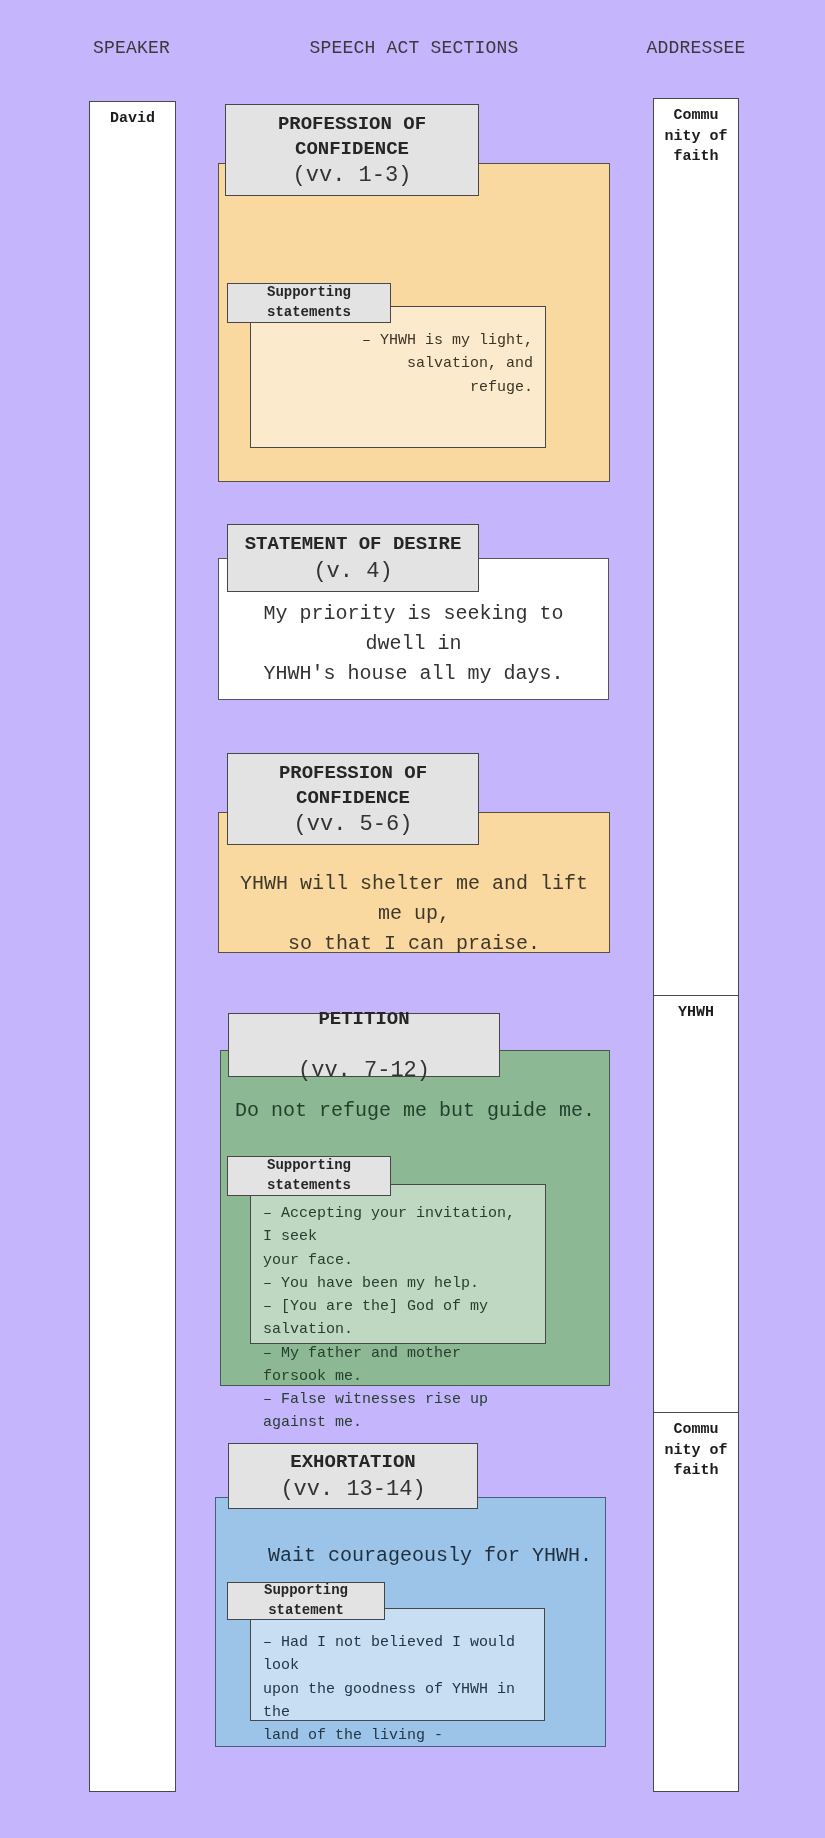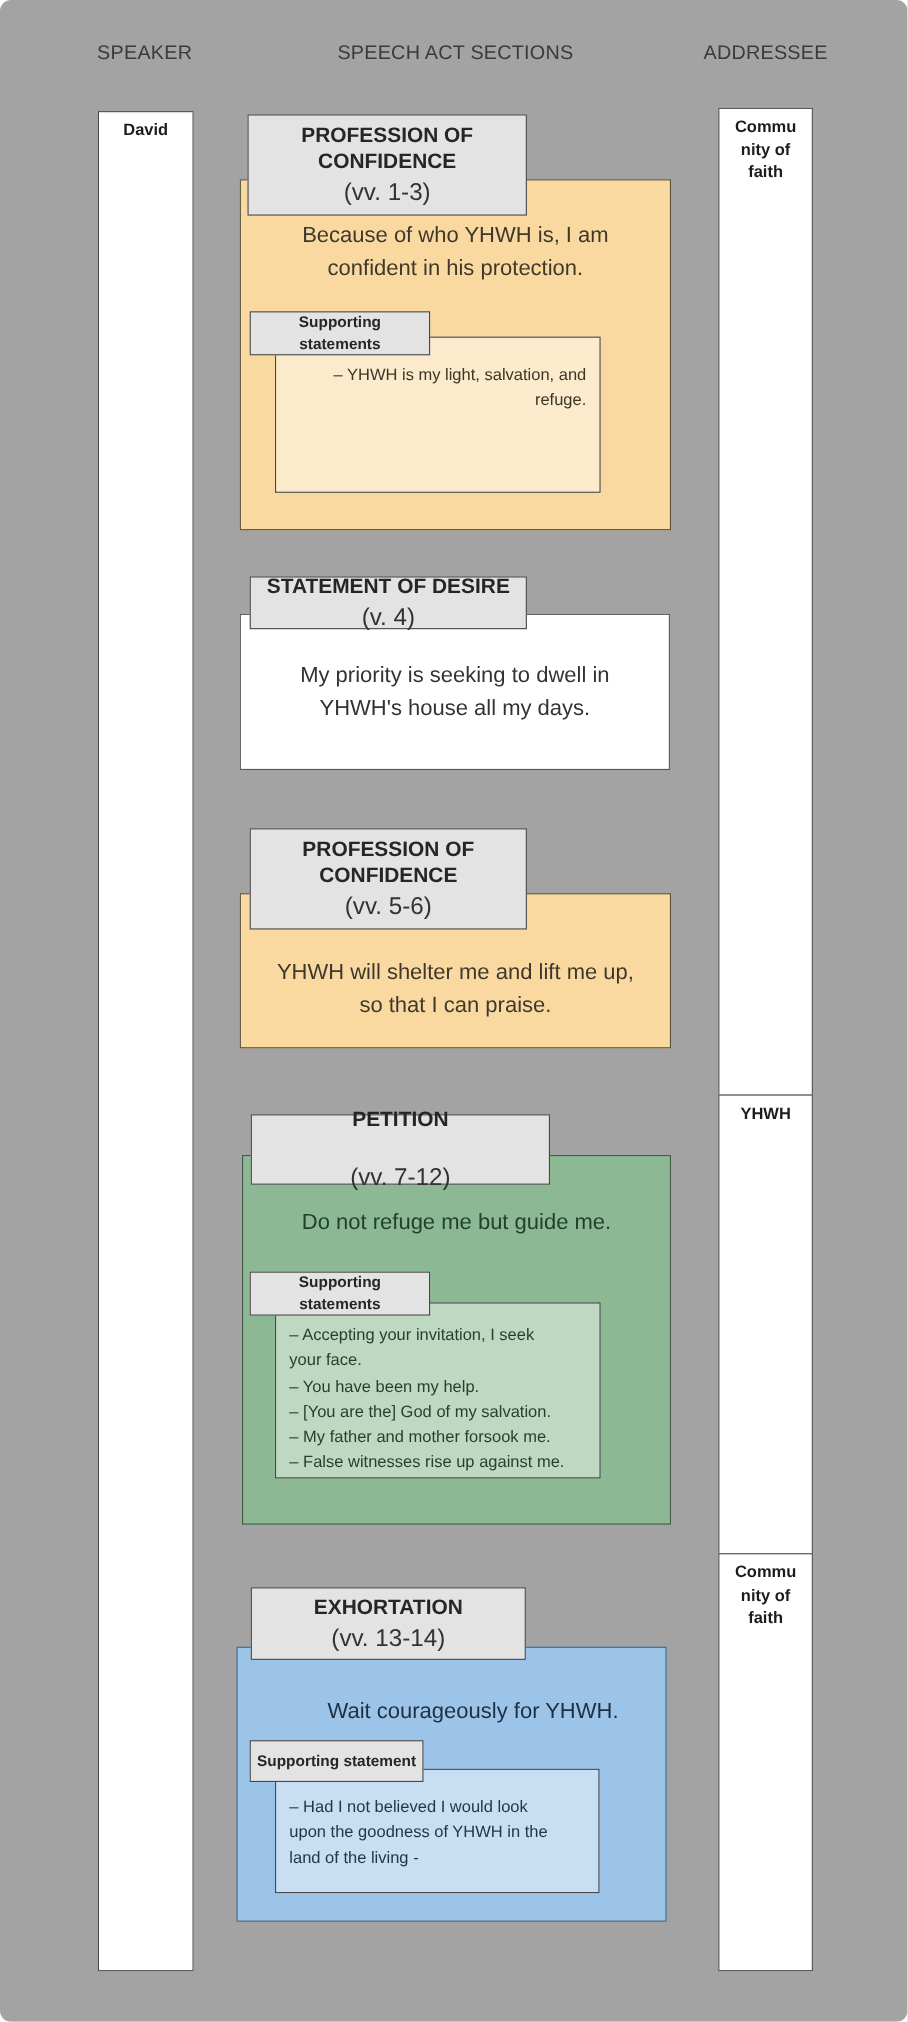--- a/index.html
+++ b/index.html
@@ -4,9 +4,8 @@
 <style>
   html,body{margin:0;padding:0;background:#ffffff;}
   .canvas{
-    position:relative;width:825px;height:1838px;background:#a3a3a3;overflow:hidden;
-    font-family:Liberation Sans, sans-serif;
-    border-radius:10px;
+    position:relative;width:825px;height:1838px;background:#c4b5fd;overflow:hidden;
+    font-family:Liberation Mono, monospace;
   }
   .col-header{
     position:absolute;top:38px;font-size:18px;color:#3a3a3a;text-align:center;

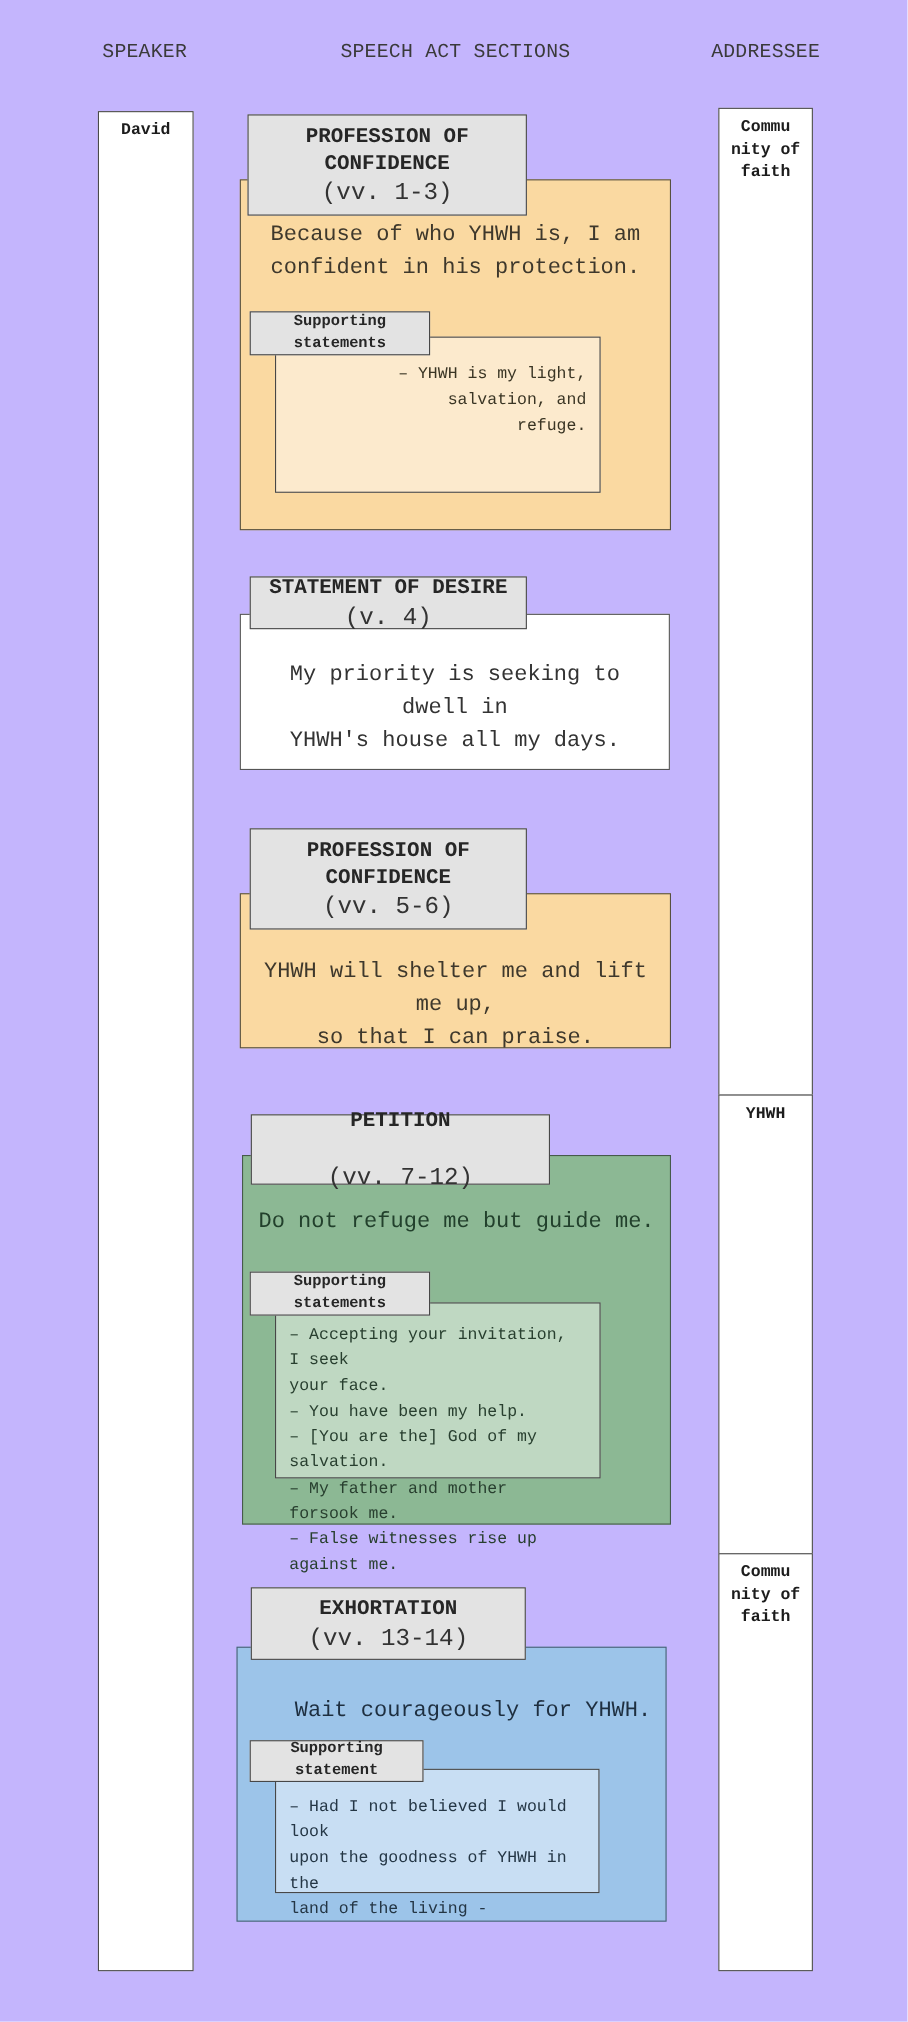--- a/index.html
+++ b/index.html
@@ -79,8 +79,6 @@
   </div>
 
   <div class="sec theme-tan" style="left:218px;top:163px;width:392px;height:319px;">
-    <div class="statement" style="top:35px;">Because of who YHWH is, I am
-confident in his protection.</div>
     <div class="support-box" style="left:31px;top:142px;width:296px;height:142px;text-align:right;">
       <p>– YHWH is my light, salvation, and
 refuge.</p>

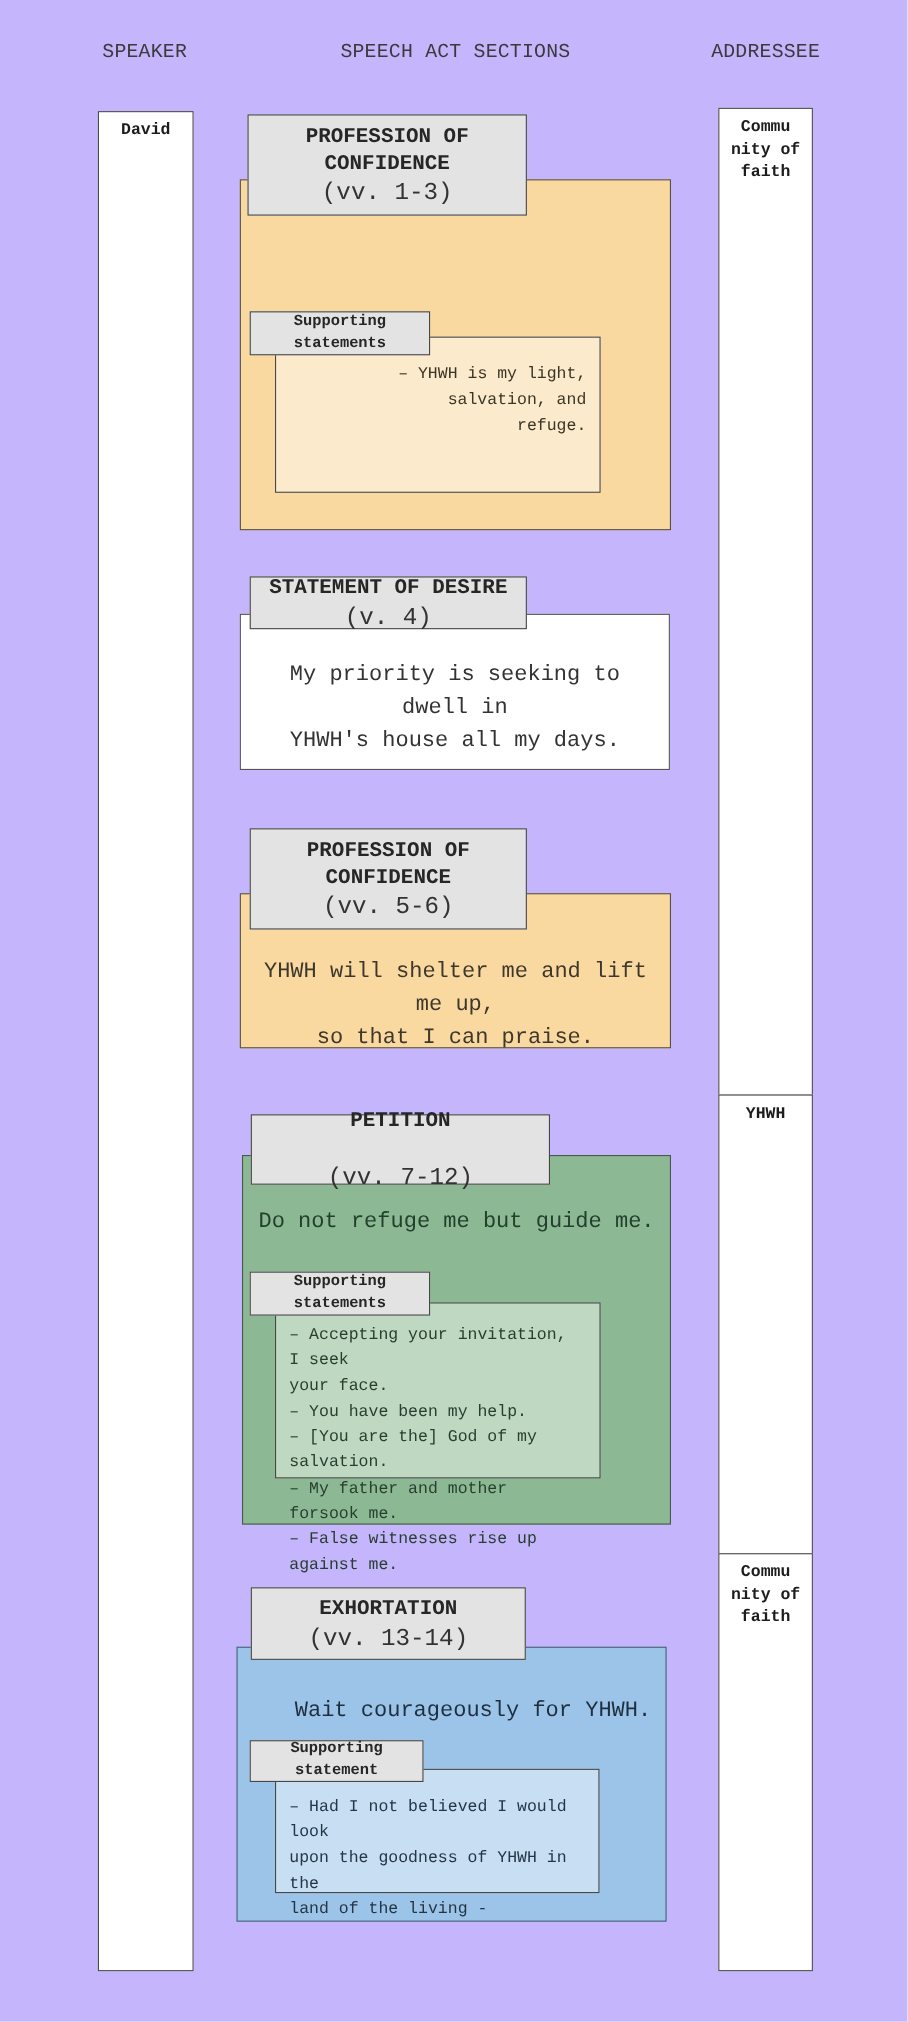--- a/index.html
+++ b/index.html
@@ -95,7 +95,7 @@
   <div class="sec theme-white" style="left:218px;top:558px;width:391px;height:142px;">
     <div class="statement" style="top:40px;">My priority is seeking to dwell in
 YHWH's house all my days.</div>
-    <div class="sec-header" style="left:8px;top:-35px;width:252px;height:48px;">
+    <div class="sec-header" style="left:8px;top:-35px;width:252px;height:68px;">
       <div class="sec-title">STATEMENT OF DESIRE</div>
       <div class="sec-verses">(v. 4)</div>
     </div>

